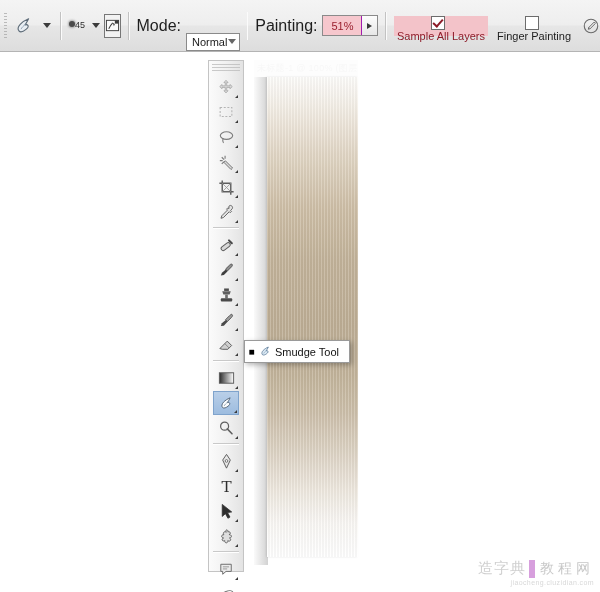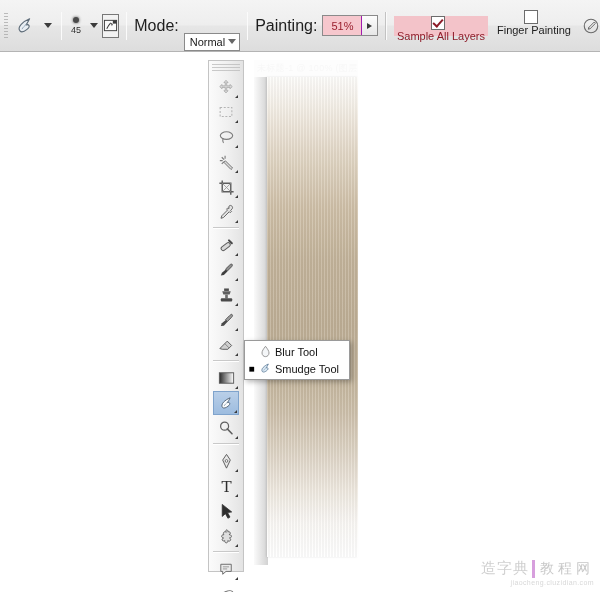--- a/index.html
+++ b/index.html
@@ -58,7 +58,7 @@
   }
   .brush-preset {
     display: flex;
-    flex-direction: column;
+    flex-direction: row;
     align-items: center;
     justify-content: center;
     width: 26px;

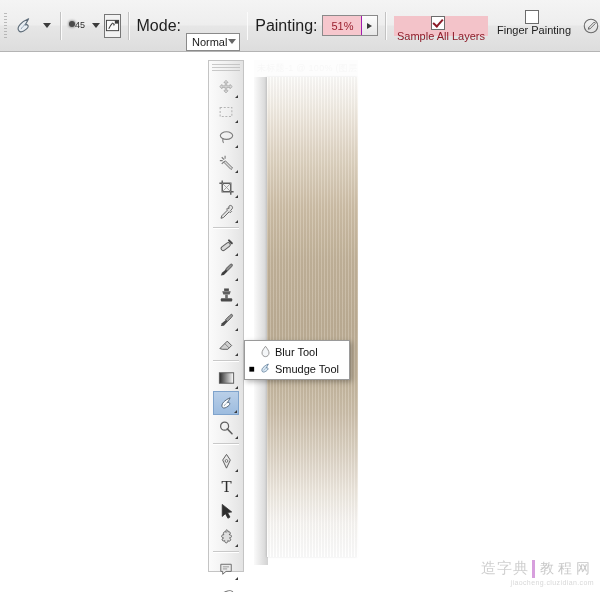--- a/index.html
+++ b/index.html
@@ -408,7 +408,7 @@
     <span class="chk-label">Sample All Layers</span>
   </div>
 
-  <div class="chk-group" style="margin-left:6px;justify-content:flex-end;">
+  <div class="chk-group" style="margin-left:6px;">
     <span class="chk-box"></span>
     <span class="chk-label">Finger Painting</span>
   </div>

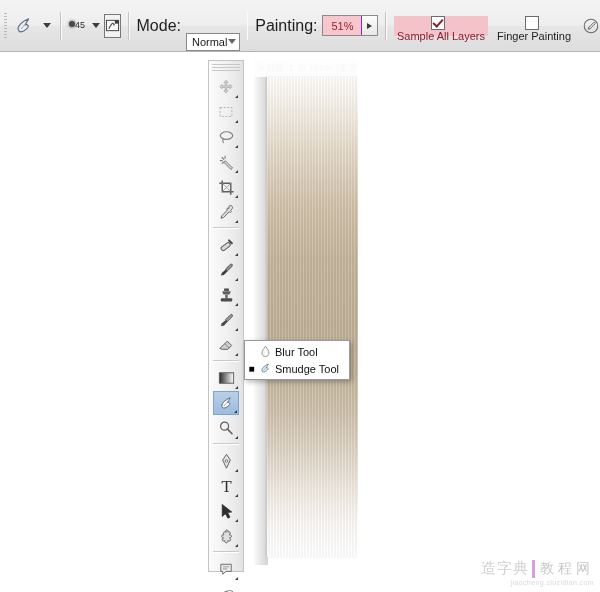--- a/index.html
+++ b/index.html
@@ -607,15 +607,6 @@
 
   <div id="tool-flyout">
 
-    <div class="flyout-item">
-      <span class="bullet"></span>
-      <span class="ficon">
-        <svg width="13" height="14" viewBox="0 0 14 16">
-          <path d="M7 1.5c2.3 3 4 5.3 4 7.6 0 2.4-1.8 4.2-4 4.2S3 11.5 3 9.1c0-2.3 1.7-4.6 4-7.6z" fill="#f4f6f8" stroke="#8a8a8a" stroke-width="1"></path>
-        </svg>
-      </span>
-      <span>Blur Tool</span>
-    </div>
 
 
     <div class="flyout-item active">

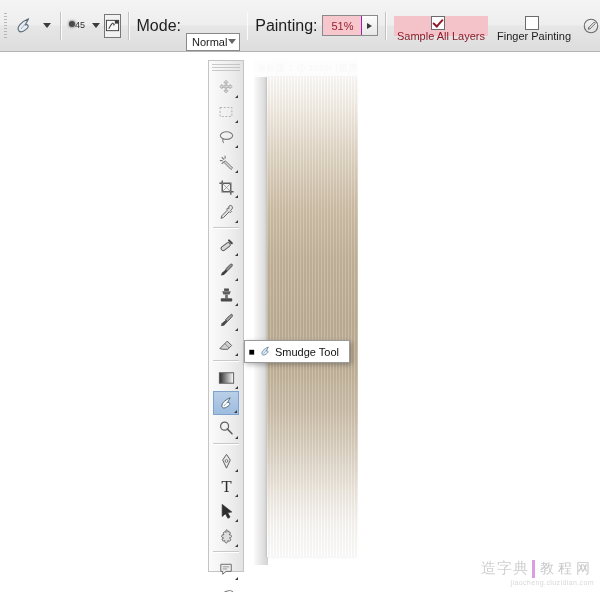--- a/index.html
+++ b/index.html
@@ -340,7 +340,7 @@
     font-size: 14px;
     color: #7a7a7a;
     letter-spacing: 4px;
-    border-left: 3px solid #a21caf;
+    border-left: 6px solid #a21caf;
     padding-left: 5px;
   }
   #wm-url {

